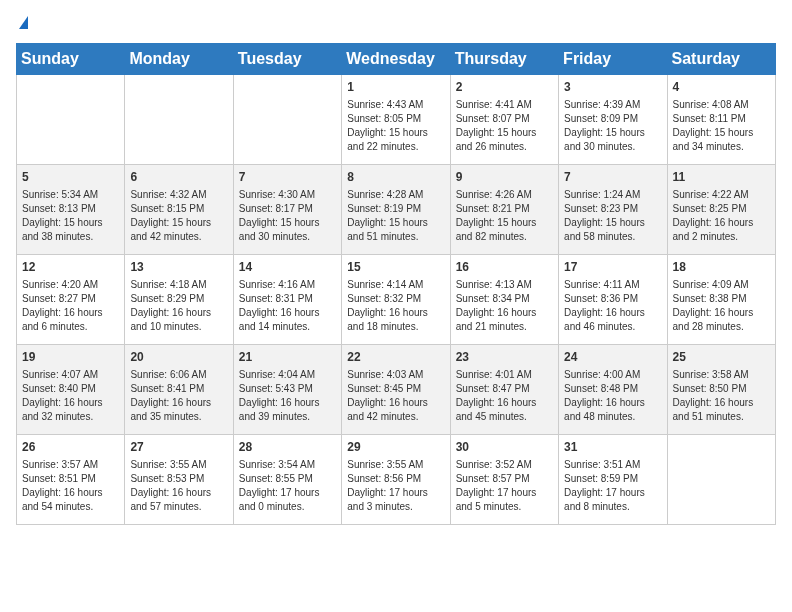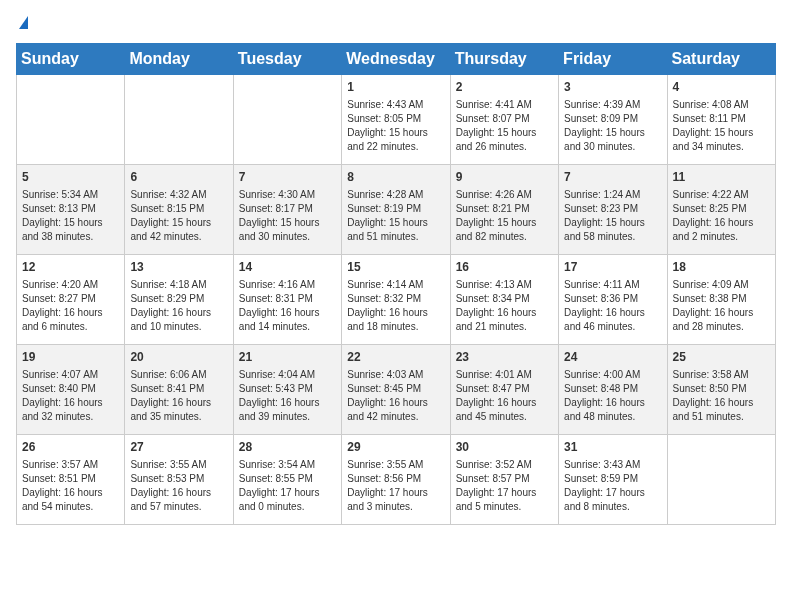--- a/index.html
+++ b/index.html
@@ -347,7 +347,7 @@
         </td>
         <td>
           <span class="day-num">31</span>
-          <div class="day-info">Sunrise: 3:43 AM</div>
+          <div class="day-info">Sunrise: 3:51 AM</div>
           <div class="day-info">Sunset: 8:59 PM</div>
           <div class="day-info">Daylight: 17 hours</div>
           <div class="day-info">and 8 minutes.</div>

